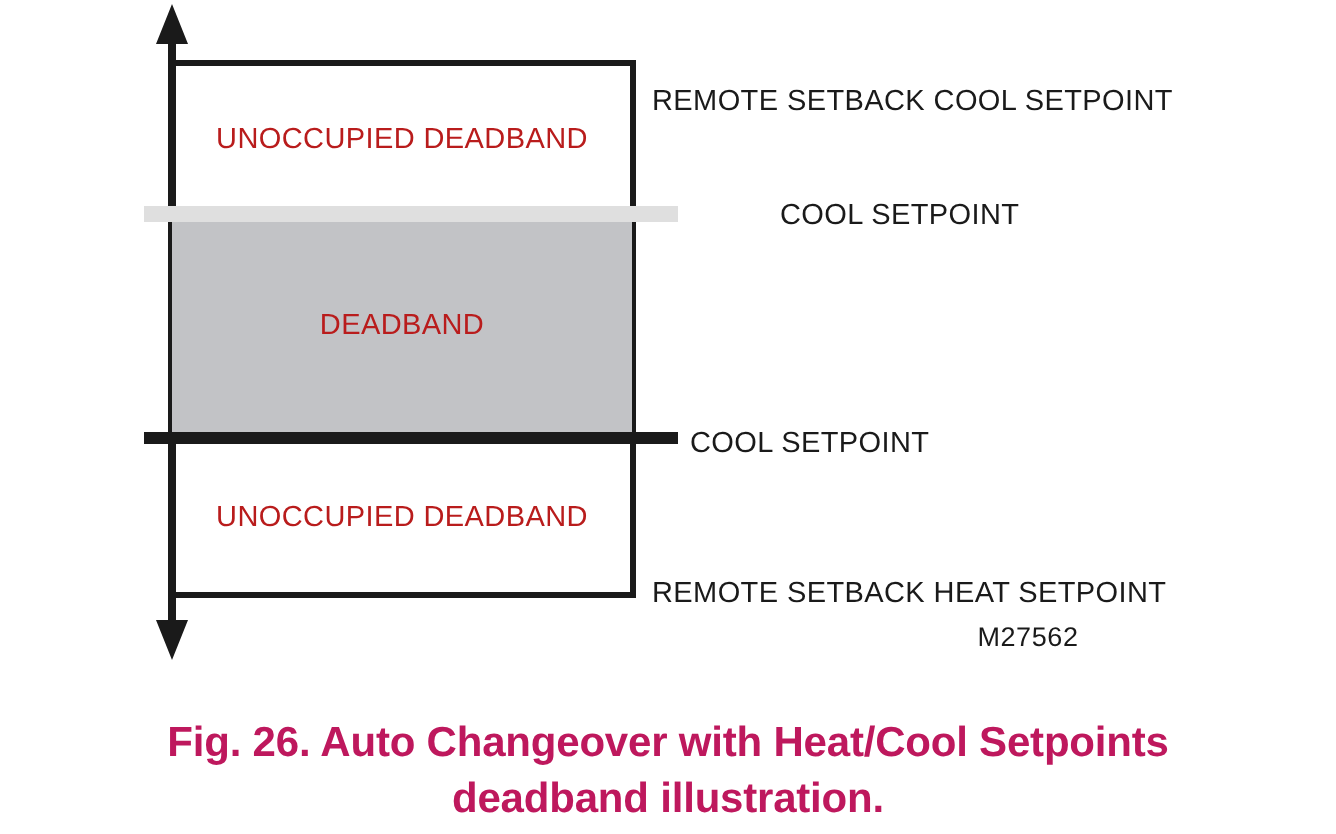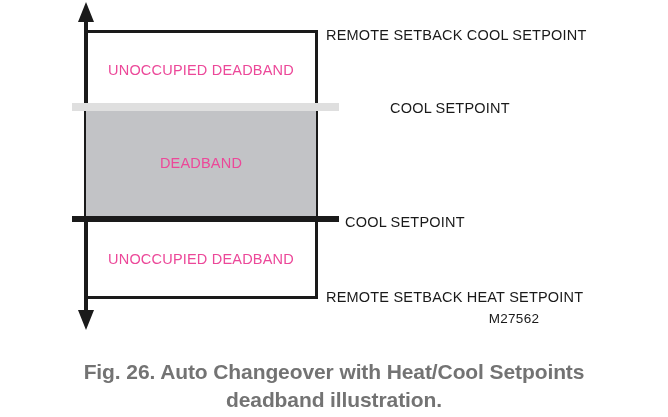--- a/index.html
+++ b/index.html
@@ -108,7 +108,7 @@
     color: #1a1a1a;
     white-space: nowrap;
   }
-  .callout.remote-cool { left: 326px; top: 27px; }
+  .callout.remote-cool { left: 326px; top: 43px; }
   .callout.cool        { left: 345px; top: 100px; margin-left: 45px; }
   .callout.heat        { left: 345px; top: 214px; }
   .callout.remote-heat { left: 326px; top: 289px; }

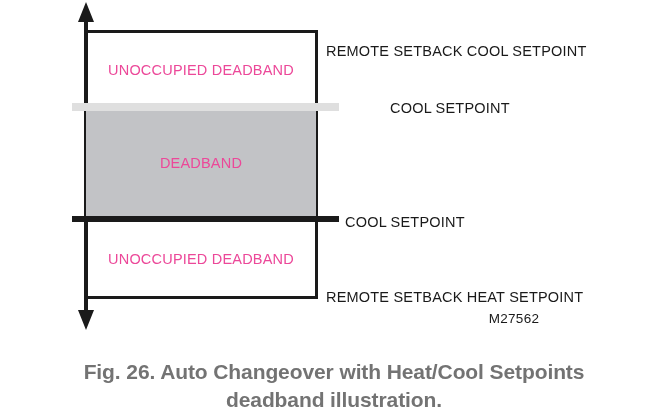--- a/index.html
+++ b/index.html
@@ -93,7 +93,7 @@
     text-align: center;
     font-size: 14.5px;
     letter-spacing: 0.2px;
-    color: #ec4899;
+    color: #b91c1c;
     white-space: nowrap;
   }
   .inner-label.unocc-top   { top: 62px; }

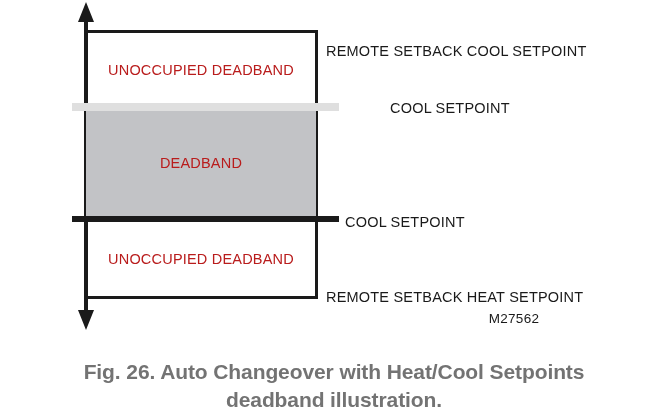--- a/index.html
+++ b/index.html
@@ -137,7 +137,7 @@
     font-weight: bold;
     line-height: 28px;
     letter-spacing: -0.1px;
-    color: #737373;
+    color: #be185d;
   }
   #caption .cap-line { display: block; }
 </style>

